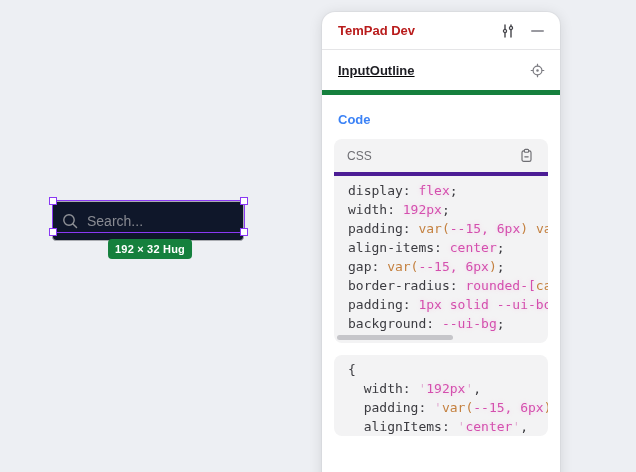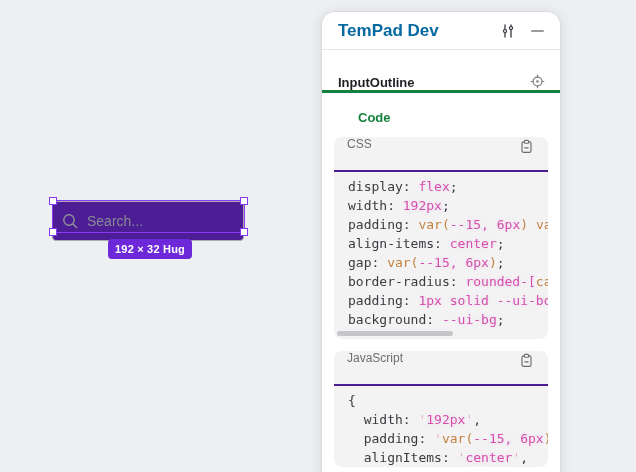--- a/index.html
+++ b/index.html
@@ -44,7 +44,7 @@
     height:37px;display:flex;align-items:center;
     padding:0 14px 0 16px;border-bottom:1px solid #e5e5e7;
   }
-  .p-title{font-size:17px;font-weight:700;color:#0369a1;}
+  .p-title{font-size:13px;font-weight:700;color:#b91c1c;}
   .hd-icons{margin-left:auto;display:flex;align-items:center;gap:11px;}
   .icon-btn{display:flex;align-items:center;justify-content:center;width:18px;height:18px;cursor:pointer;background:none;border:none;padding:0;}
   .minus-bar{width:13px;height:2px;background:#9a9aa0;border-radius:1px;}

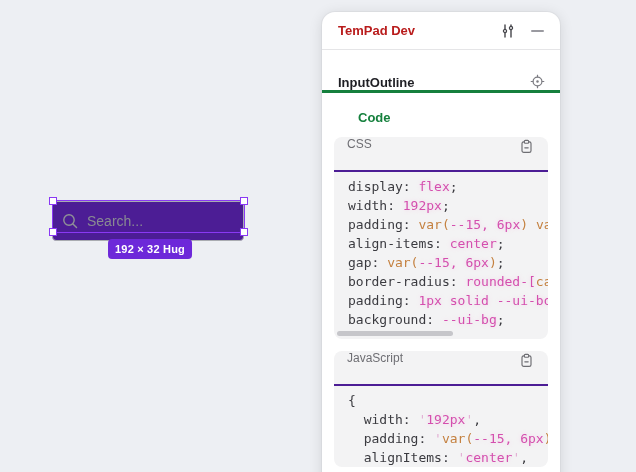--- a/index.html
+++ b/index.html
@@ -50,8 +50,8 @@
   .minus-bar{width:13px;height:2px;background:#9a9aa0;border-radius:1px;}
 
   .node-row{
-    height:40px;display:flex;align-items:flex-end;
-    padding:0 14px 0 16px;border-bottom:3px solid #15803d;
+    height:40px;display:flex;align-items:center;
+    padding:0 14px 0 16px;border-bottom:5px solid #15803d;text-decoration:underline;
   }
   .node-label{font-size:13px;font-weight:700;color:#1f1f24;}
 

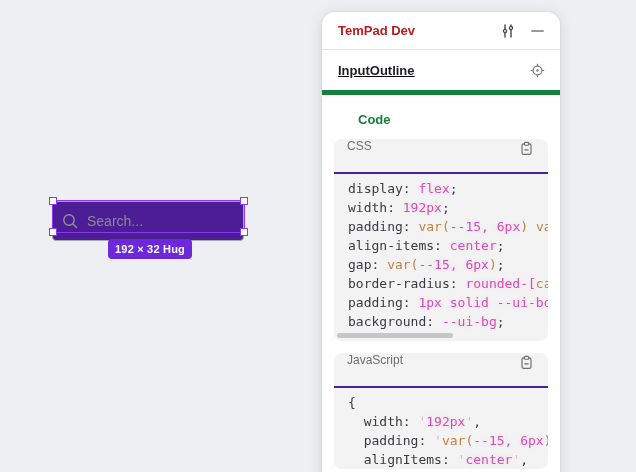--- a/index.html
+++ b/index.html
@@ -55,7 +55,7 @@
   }
   .node-label{font-size:13px;font-weight:700;color:#1f1f24;}
 
-  .section-title{padding:17px 16px 12px;font-size:13px;font-weight:700;color:#15803d;margin-left:20px;}
+  .section-title{padding:17px 16px 12px;font-size:13px;font-weight:700;color:#3b82f6;}
 
   .code-block{
     margin:0 12px 12px;background:#f3f3f4;border-radius:8px;overflow:hidden;

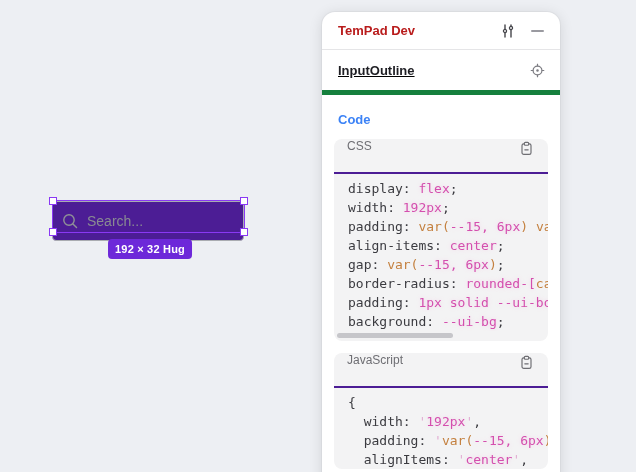--- a/index.html
+++ b/index.html
@@ -61,8 +61,8 @@
     margin:0 12px 12px;background:#f3f3f4;border-radius:8px;overflow:hidden;
   }
   .cb-header{
-    height:33px;display:flex;align-items:flex-start;
-    padding:0 13px;border-bottom:2px solid #4c1d95;gap:13px;
+    height:33px;display:flex;align-items:center;
+    padding:0 13px;border-bottom:4px solid #4c1d95;gap:13px;
   }
   .cb-label{font-size:12px;color:#6e6e73;}
   .cb-copy{margin-left:auto;}

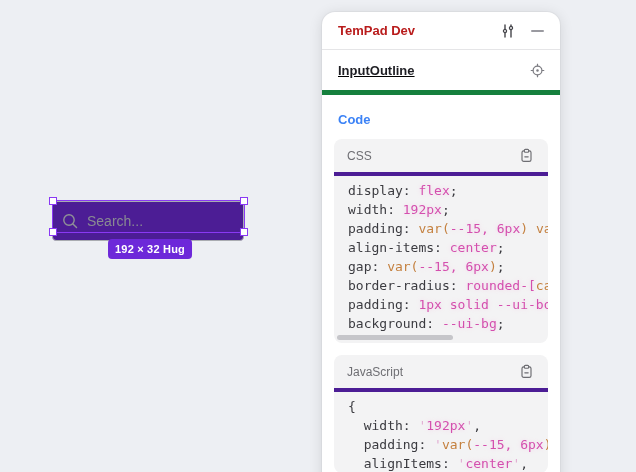--- a/index.html
+++ b/index.html
@@ -13,7 +13,7 @@
   
   .canvas-input{
     position:absolute;left:52px;top:201px;width:192px;height:40px;
-    box-sizing:border-box;background:#4c1d95;
+    box-sizing:border-box;background:#0f172a;
     border:1px solid #aaacb1;border-radius:4px;
     display:flex;align-items:center;gap:8px;padding:0 9px;
   }

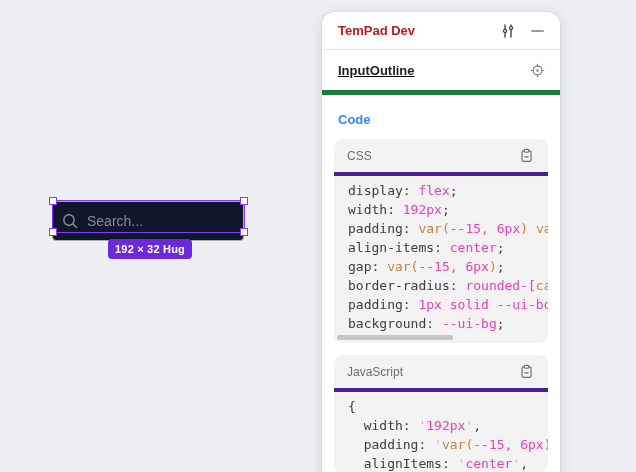--- a/index.html
+++ b/index.html
@@ -30,7 +30,7 @@
   .handle.bl{left:-4px;bottom:-4px}.handle.br{right:-4px;bottom:-4px}
   .size-badge{
     position:absolute;left:150px;top:239px;transform:translateX(-50%);
-    background:#6d28d9;color:#fff;font-size:11px;font-weight:600;
+    background:#15803d;color:#fff;font-size:11px;font-weight:600;
     padding:4px 7px;border-radius:4px;white-space:nowrap;letter-spacing:.2px;
   }
 

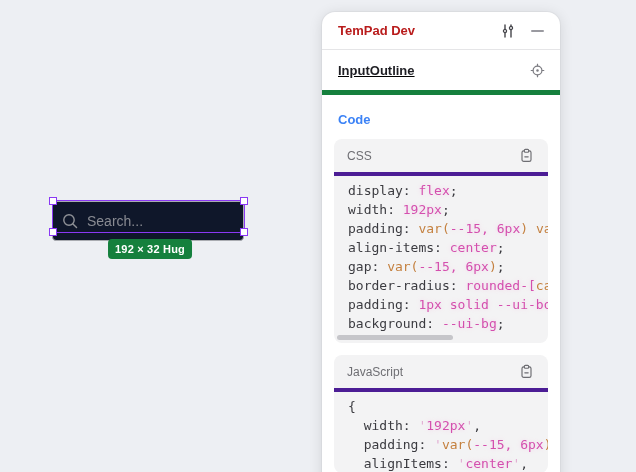--- a/index.html
+++ b/index.html
@@ -167,16 +167,6 @@
   </div>
 
   <div class="code-block">
-    <div class="cb-header">
-      <span class="cb-label">JavaScript</span>
-      <button class="icon-btn cb-copy">
-        <svg width="15" height="15" viewBox="0 0 16 16" fill="none">
-          <rect x="3.2" y="3" width="9.6" height="11.2" rx="1.8" stroke="#6e6e73" stroke-width="1.25"></rect>
-          <rect x="5.7" y="1.4" width="4.6" height="3.1" rx="1" fill="#f3f3f4" stroke="#6e6e73" stroke-width="1.25"></rect>
-          <path d="M6.2 9.4 H9.8" stroke="#6e6e73" stroke-width="1.25" stroke-linecap="round"></path>
-        </svg>
-      </button>
-    </div>
     <div class="cb-code">
         <div class="code-line"><span class="tok-p">{</span></div>
         <div class="code-line"><span class="tok-p">  width: </span><span class="tok-q">'</span><span class="tok-v">192px</span><span class="tok-q">'</span><span class="tok-p">,</span></div>

